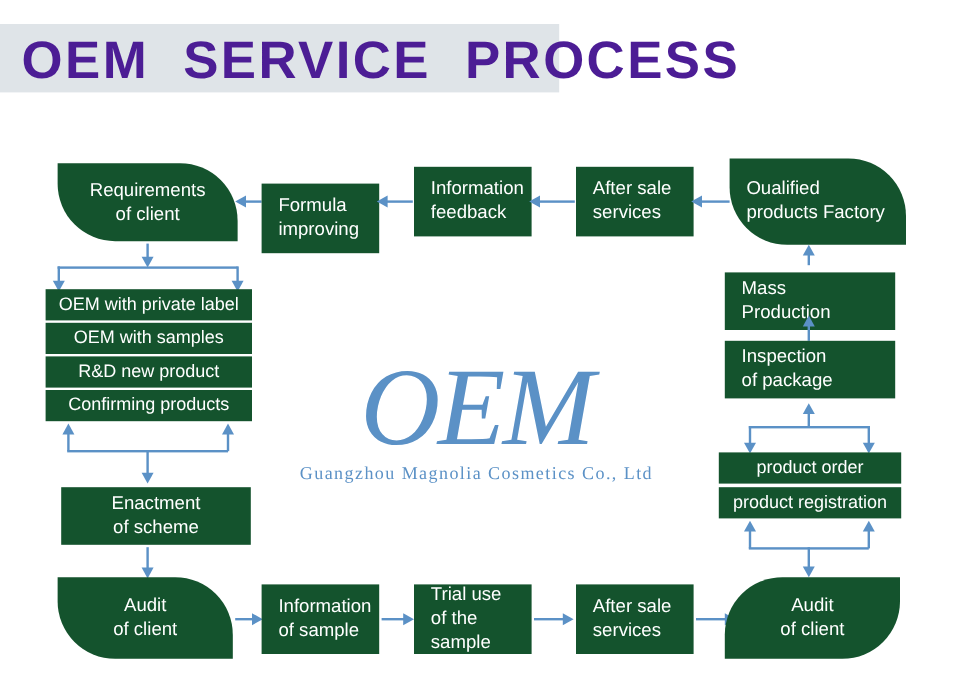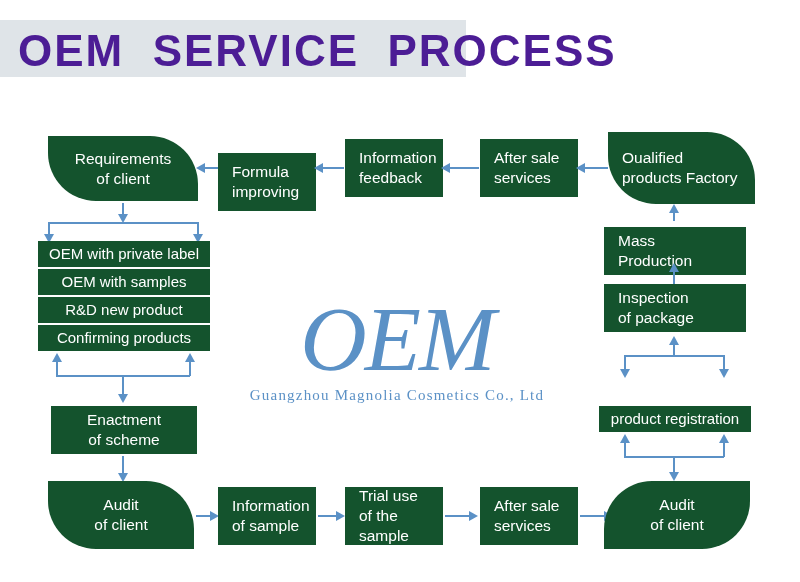--- a/index.html
+++ b/index.html
@@ -189,6 +189,7 @@
   <div class="conn vline" style="left:723px; top:355px; width:2px; height:16px;"></div>
   <div class="arrow arrow-down" style="left:719px; top:369px;"></div>
 
+  <div class="node listrow" style="left:599px; top:377px; width:152px; height:26px;">product order</div>
 
   <div class="node listrow" style="left:599px; top:406px; width:152px; height:26px;">product registration</div>
 

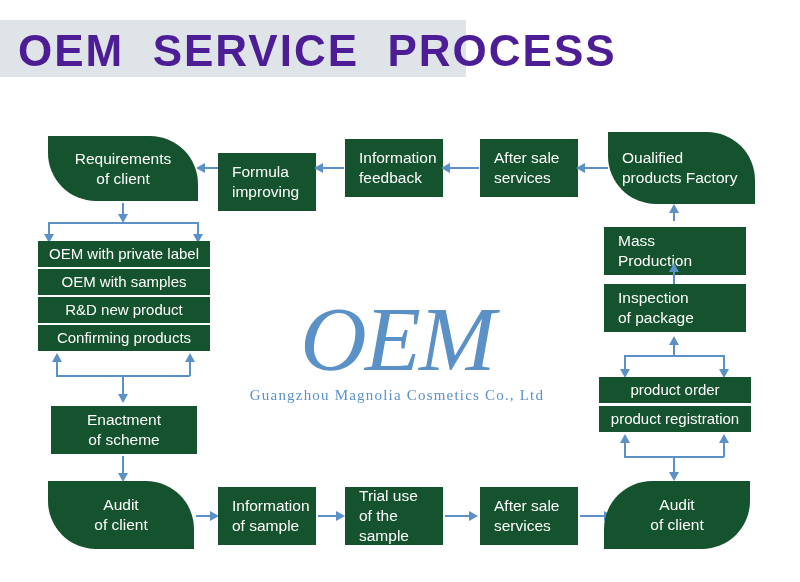--- a/index.html
+++ b/index.html
@@ -222,7 +222,7 @@
   <div class="conn vline" style="left:122px; top:375px; width:2px; height:22px;"></div>
   <div class="arrow arrow-down" style="left:118px; top:394px;"></div>
 
-  <div class="node center" style="left:51px; top:406px; width:146px; height:48px;">Enactment
+  <div class="node center" style="left:51px; top:406px; width:158px; height:48px;">Enactment
 of scheme</div>
 
   <div class="conn vline" style="left:122px; top:456px; width:2px; height:20px;"></div>

